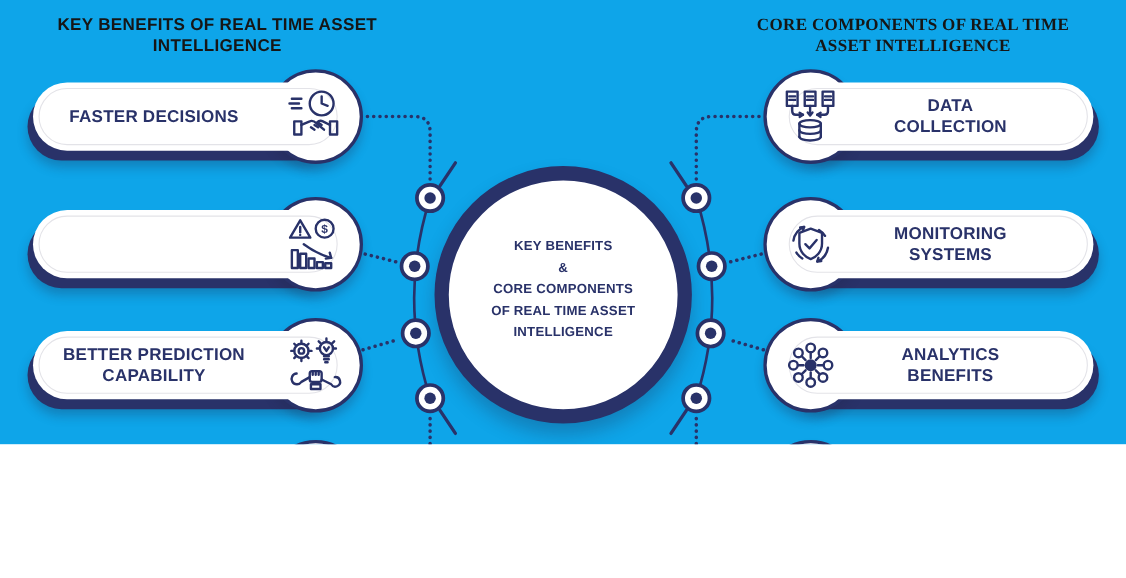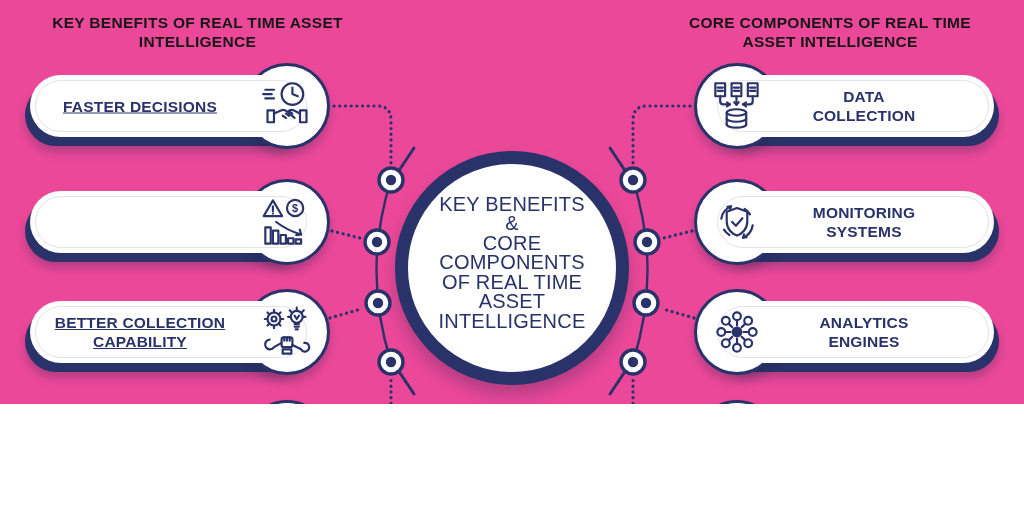--- a/index.html
+++ b/index.html
@@ -4,7 +4,7 @@
 <style>
   html,body{margin:0;padding:0;background:#fff;}
   .stage{
-    position:relative;width:1024px;height:404px;background:#ec4899;overflow:hidden;
+    position:relative;width:1024px;height:404px;background:#0ea5e9;overflow:hidden;
     font-family:"Liberation Sans","DejaVu Sans",sans-serif;
   }
   .header{

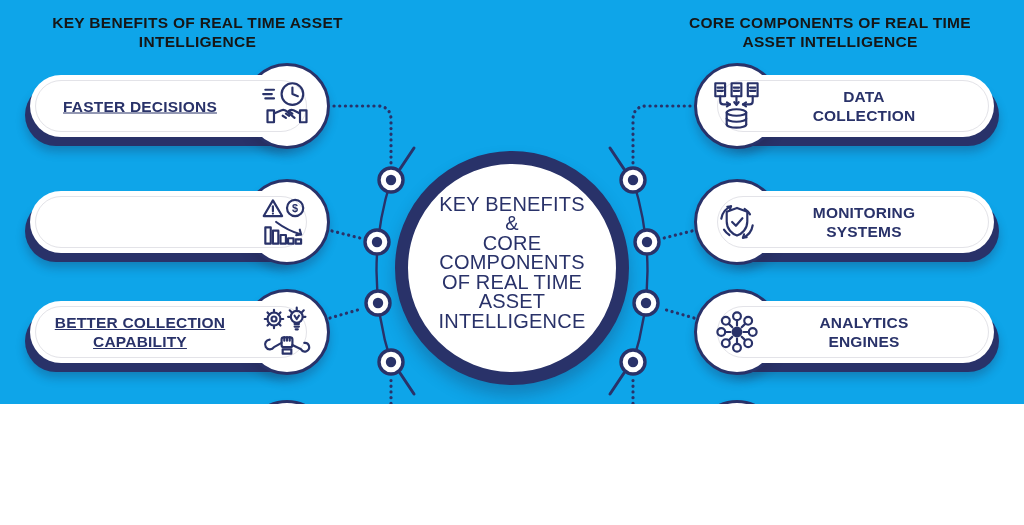--- a/index.html
+++ b/index.html
@@ -12,7 +12,7 @@
     letter-spacing:.3px;color:var(--ink);text-align:center;white-space:pre-line;
   }
   .header.hl{left:10px;width:375px;}
-  .header.hr{left:645px;width:370px;}
+  .header.hr{left:645px;width:370px;font-family:Liberation Serif, serif;}
 
   
   .center{

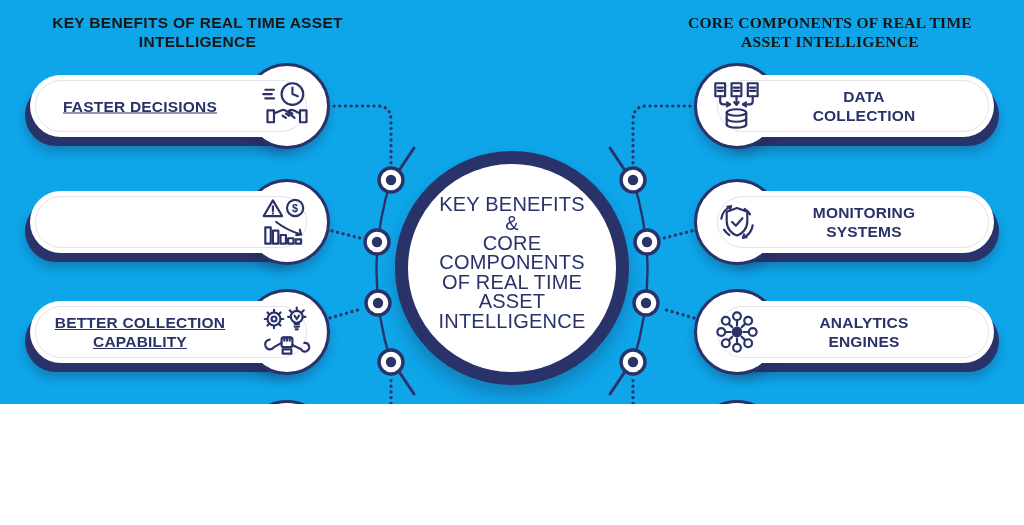--- a/index.html
+++ b/index.html
@@ -61,7 +61,7 @@
     font-weight:bold;font-size:15.5px;line-height:19px;letter-spacing:.2px;
     color:var(--navy);white-space:pre-line;
   }
-  .pill.left  .label{left:8px;width:204px;text-decoration:underline;}
+  .pill.left  .label{left:8px;width:204px;}
   .pill.right .label{left:84px;width:172px;}
   .pict{
     position:absolute;width:52px;height:52px;top:5px;z-index:4;color:var(--navy);

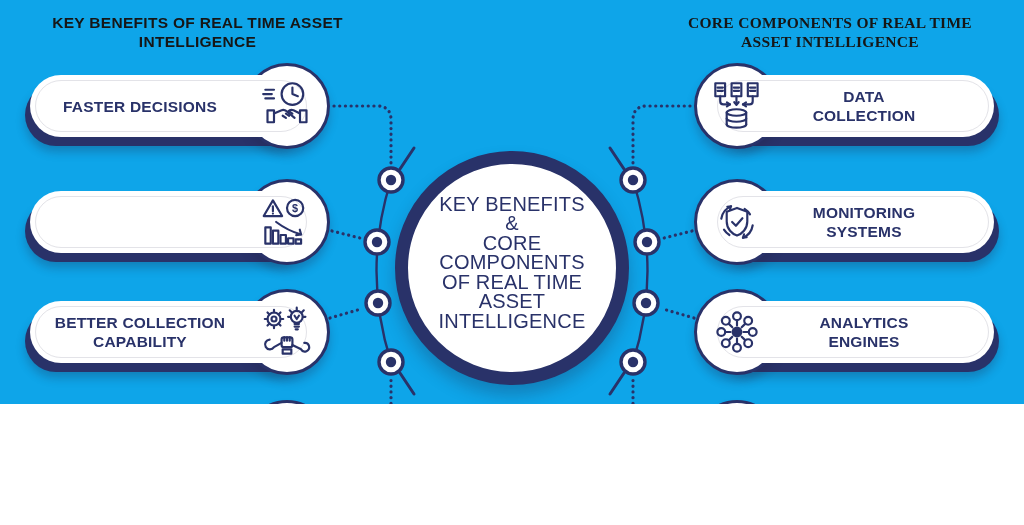--- a/index.html
+++ b/index.html
@@ -22,7 +22,7 @@
     box-shadow:0 10px 16px rgba(30,35,70,.28);
   }
   .center .ctext{
-    font-weight:normal;font-size:20px;line-height:19.5px;letter-spacing:.2px;
+    font-weight:bold;font-size:12px;line-height:19.5px;letter-spacing:.2px;
     color:var(--navy);white-space:pre-line;margin-top:-10px;
   }
 

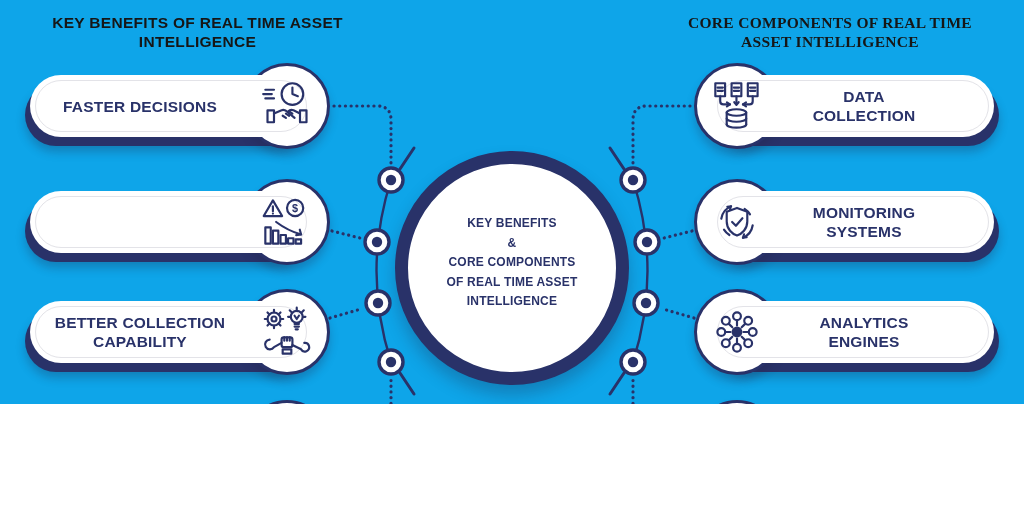--- a/index.html
+++ b/index.html
@@ -183,7 +183,7 @@
     <div class="edge"></div>
     <div class="circle"></div>
     <div class="body"></div>
-    <div class="label">BETTER COLLECTION
+    <div class="label">BETTER PREDICTION
 CAPABILITY</div>
     <svg class="pict" viewBox="0 0 48 48">
       <circle class="s" cx="12" cy="12" r="6"></circle>

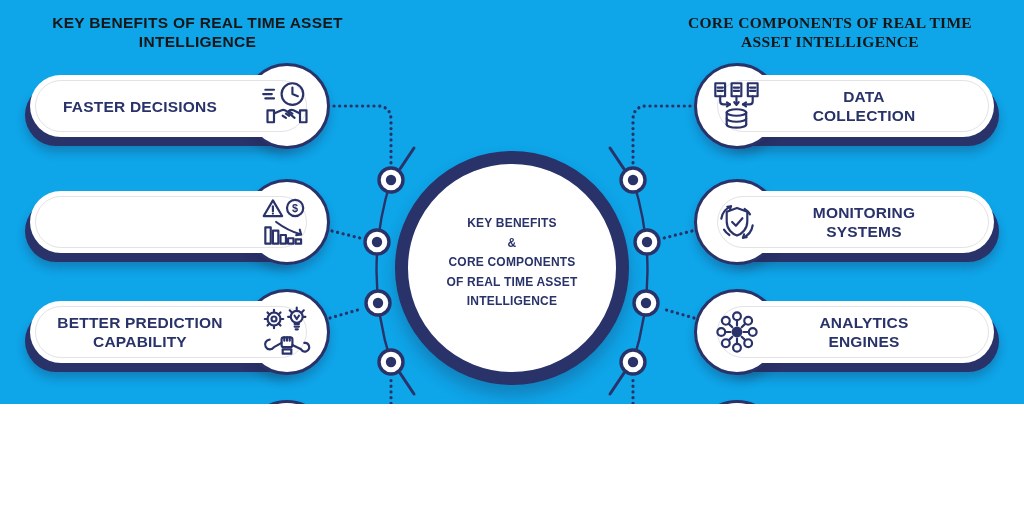--- a/index.html
+++ b/index.html
@@ -261,7 +261,7 @@
     <div class="circle"></div>
     <div class="body"></div>
     <div class="label">ANALYTICS
-ENGINES</div>
+BENEFITS</div>
     <svg class="pict" viewBox="0 0 48 48">
       <circle class="f" cx="24" cy="24" r="5"></circle>
       <path class="s" d="M30 24 h4.5 M24 30 v4.5 M18 24 h-4.5 M24 18 v-4.5 M28.3 28.3 l3.2 3.2 M19.7 28.3 l-3.2 3.2 M19.7 19.7 l-3.2 -3.2 M28.3 19.7 l3.2 -3.2"></path>

